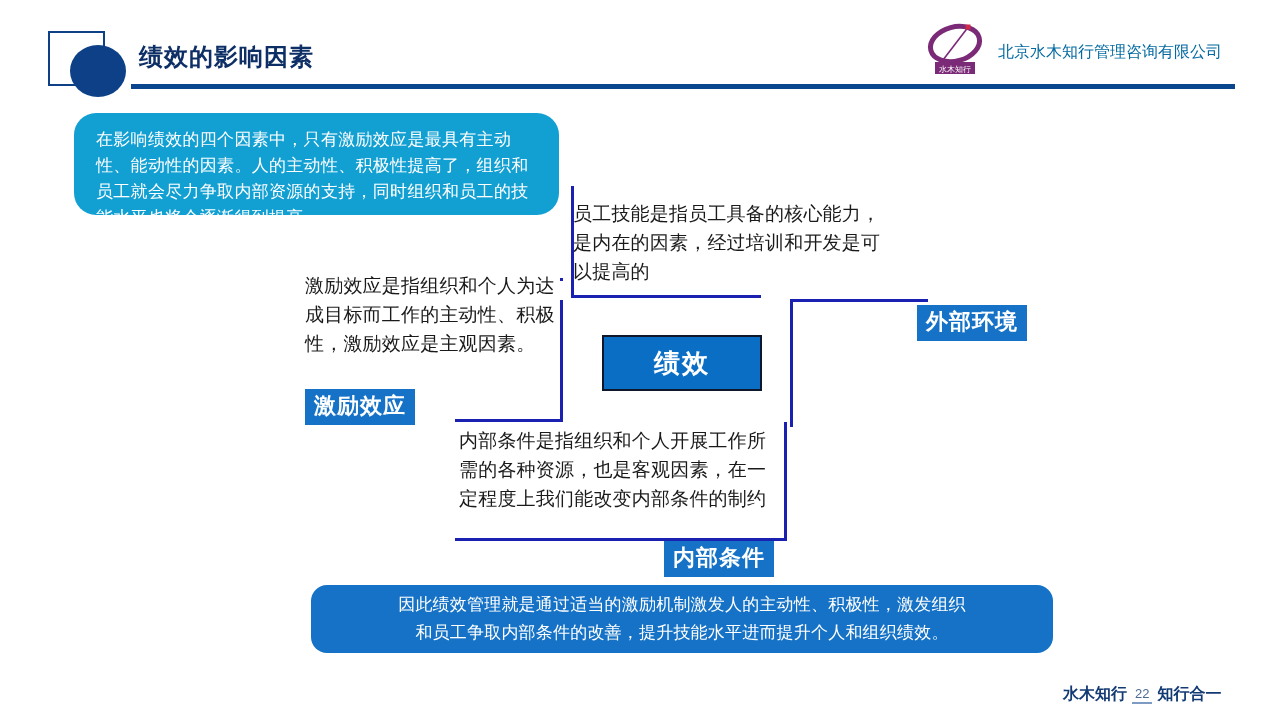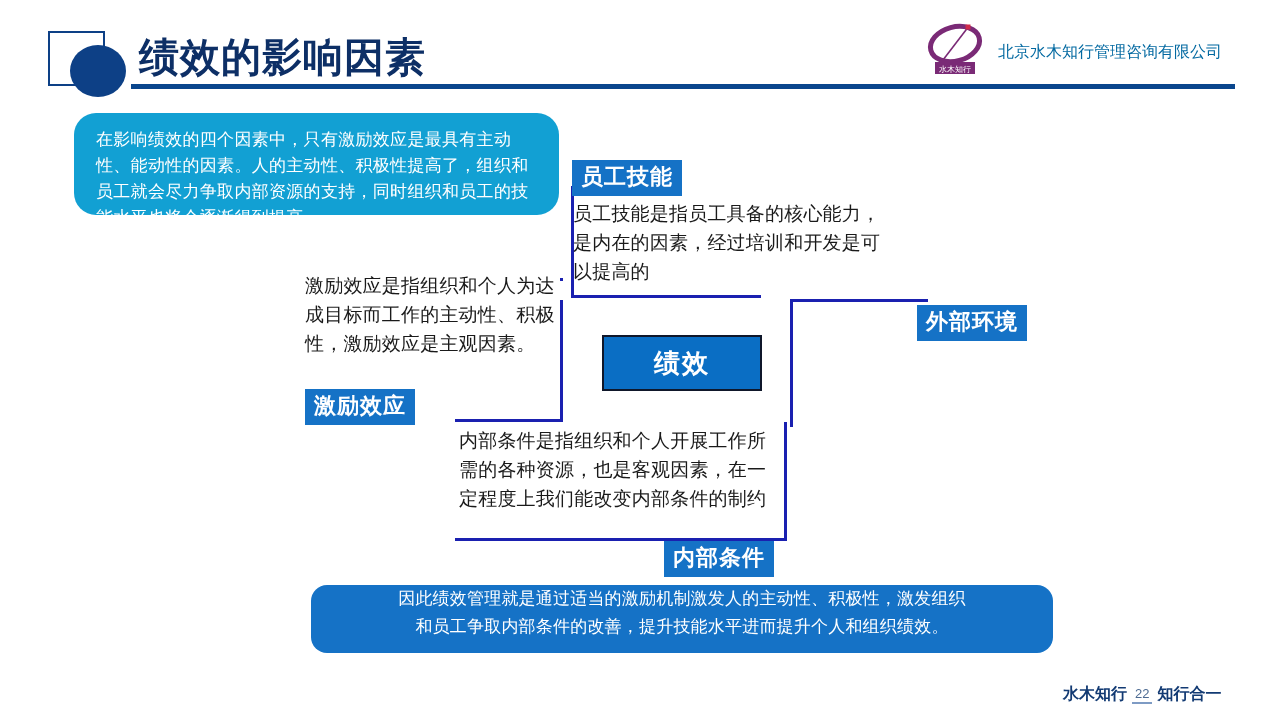--- a/index.html
+++ b/index.html
@@ -23,7 +23,7 @@
   }
   .hdr-title{
     position:absolute;left:139px;top:35px;
-    font-size:40px;font-weight:bold;color:#0d2f66;
+    font-size:24px;font-weight:bold;color:#0d2f66;
     letter-spacing:1px;line-height:44px;white-space:nowrap;
   }
   .hdr-rule{

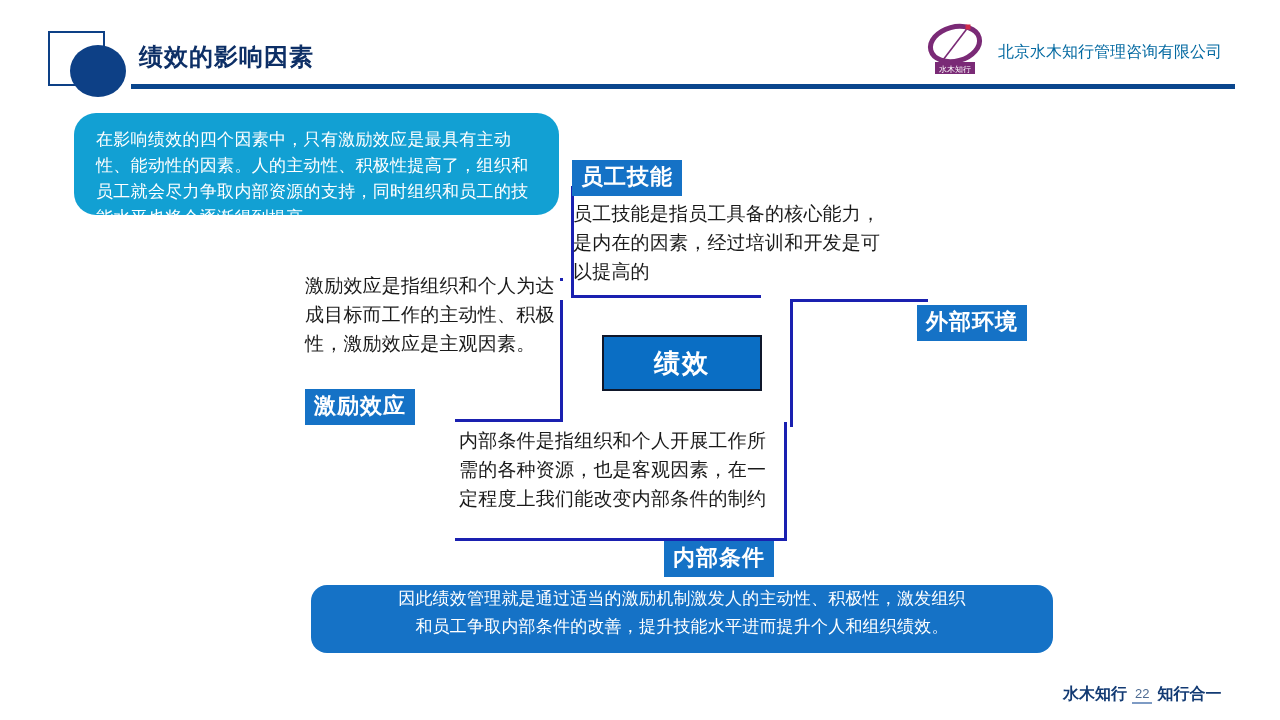--- a/index.html
+++ b/index.html
@@ -144,9 +144,6 @@
     <span class="txt">绩效</span>
   </div>
 
-  <div class="badge" style="left:572px;top:160px;">
-    <span>员工技能</span>
-  </div>
   <div class="body-txt" style="left:573px;top:199px;width:318px;">员工技能是指员工具备的核心能力，是内在的因素，经过培训和开发是可以提高的</div>
 
   <div class="body-txt" style="left:305px;top:271px;width:258px;">激励效应是指组织和个人为达成目标而工作的主动性、积极性，激励效应是主观因素。</div>

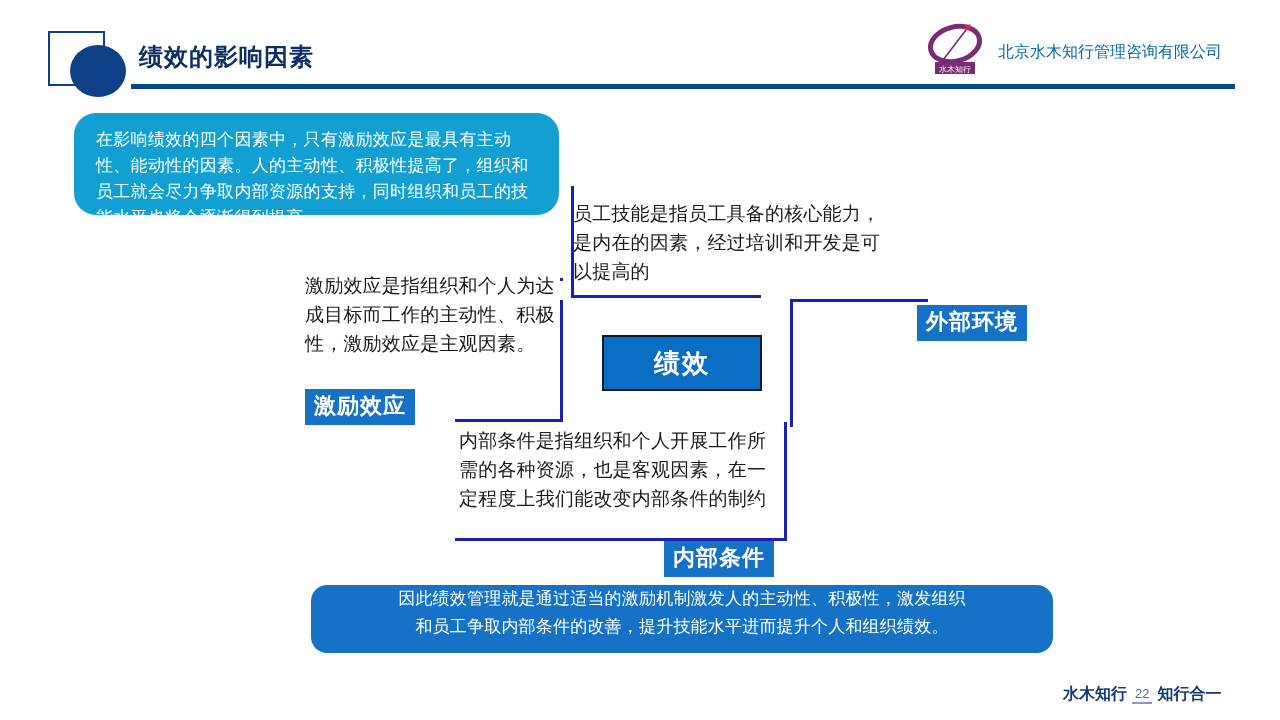--- a/index.html
+++ b/index.html
@@ -51,7 +51,7 @@
     position:absolute;left:311px;top:585px;width:742px;height:68px;
     background:#1572c6;border-radius:16px;
     box-sizing:border-box;
-    display:flex;align-items:flex-start;justify-content:center;
+    display:flex;align-items:center;justify-content:center;
   }
   .callout-bottom .txt{
     color:#ffffff;font-size:17px;line-height:28px;text-align:center;

